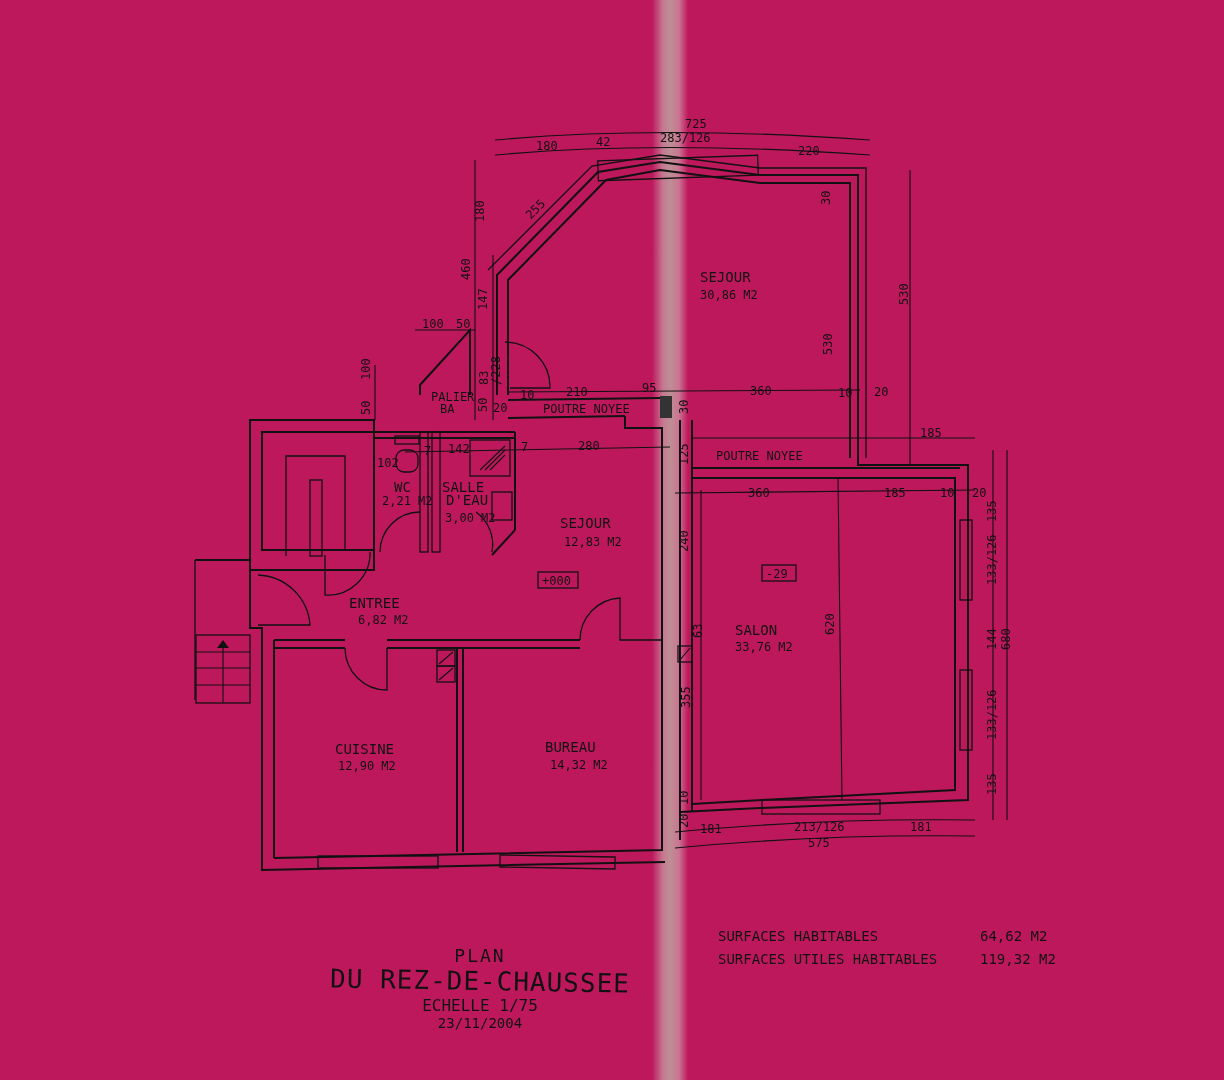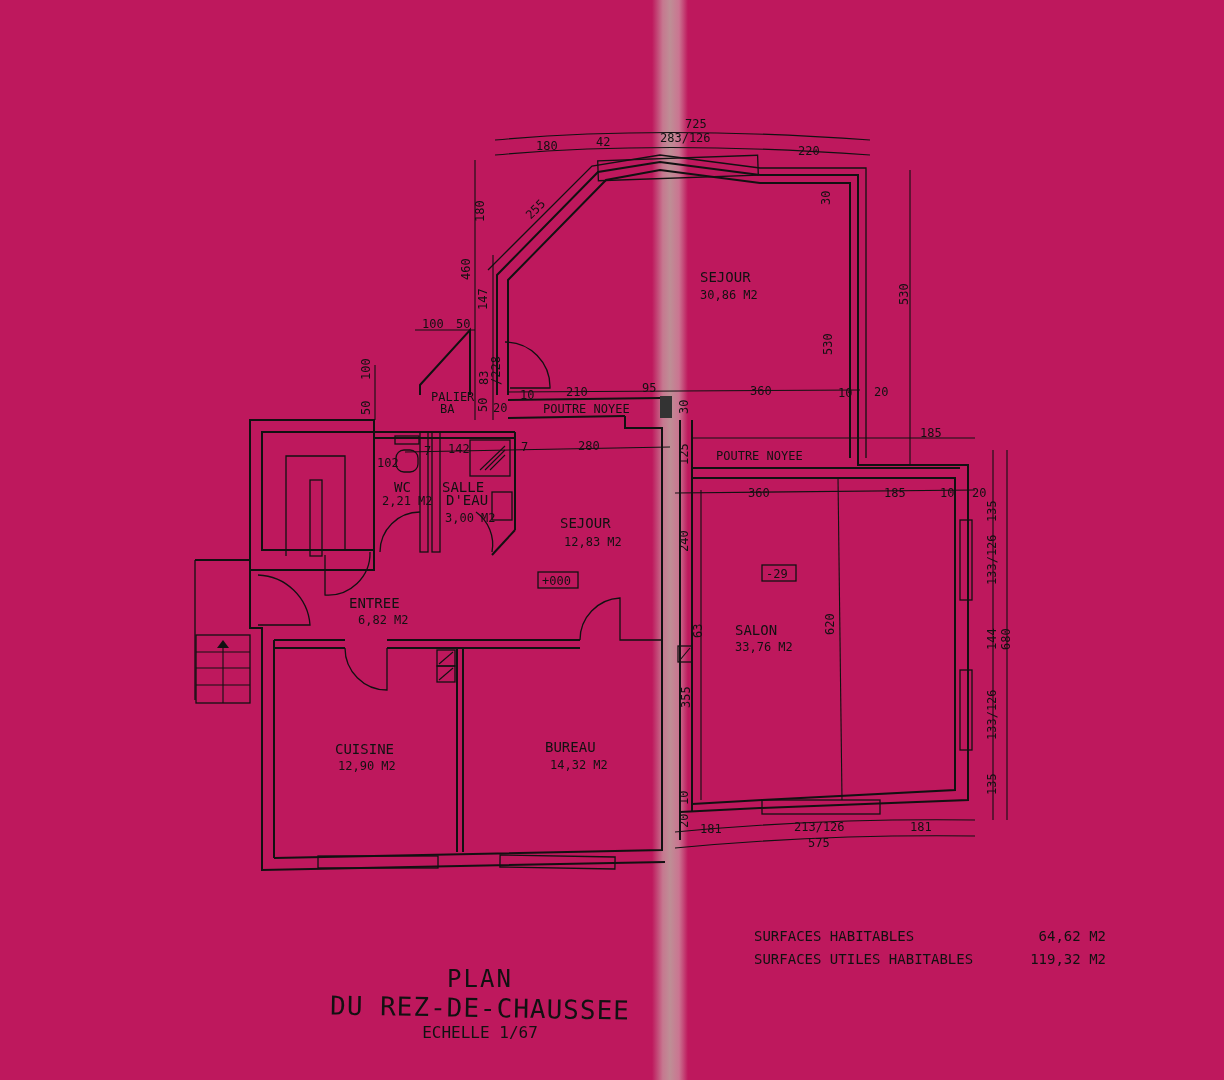--- a/index.html
+++ b/index.html
@@ -18,7 +18,7 @@
   .title-block .l2{font-size:26px;letter-spacing:1px;transform:rotate(1deg);}
   .title-block .l3{font-size:16px;}
   .title-block .l4{font-size:14px;}
-  .surfaces{position:absolute;left:718px;top:924px;color:#111;font-size:14px;margin-left:36px;}
+  .surfaces{position:absolute;left:718px;top:924px;color:#111;font-size:14px;}
   .surfaces .row{display:flex;height:23px;align-items:center;}
   .surfaces .name{width:262px;}
   .surfaces .val{width:90px;text-align:right;}

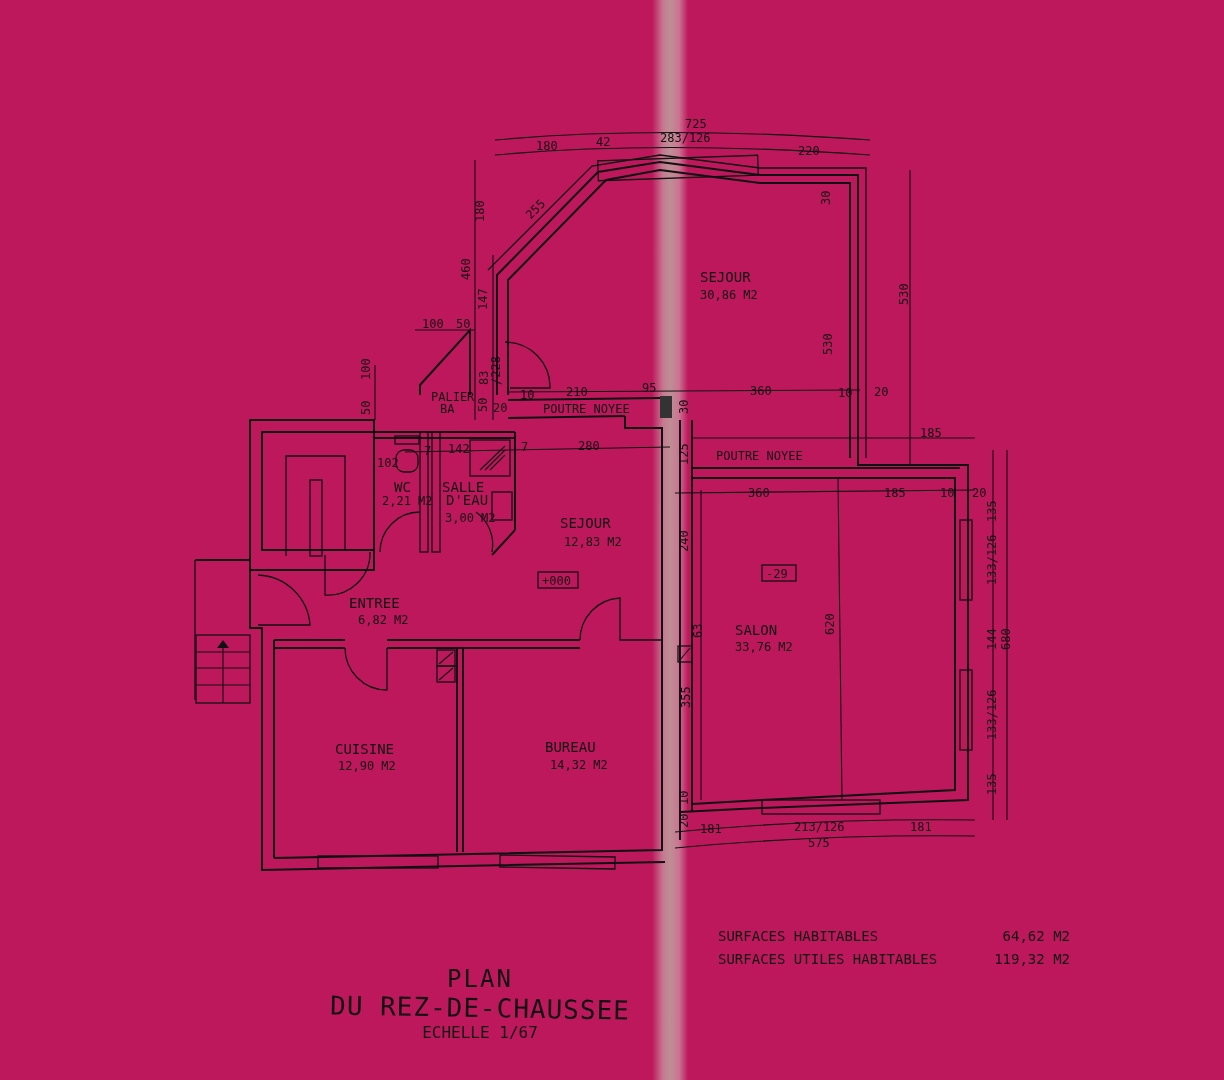--- a/index.html
+++ b/index.html
@@ -21,7 +21,7 @@
   .surfaces{position:absolute;left:718px;top:924px;color:#111;font-size:14px;}
   .surfaces .row{display:flex;height:23px;align-items:center;}
   .surfaces .name{width:262px;}
-  .surfaces .val{width:90px;text-align:right;}
+  .surfaces .val{width:90px;text-align:left;}
 </style>
 </head>
 <body>

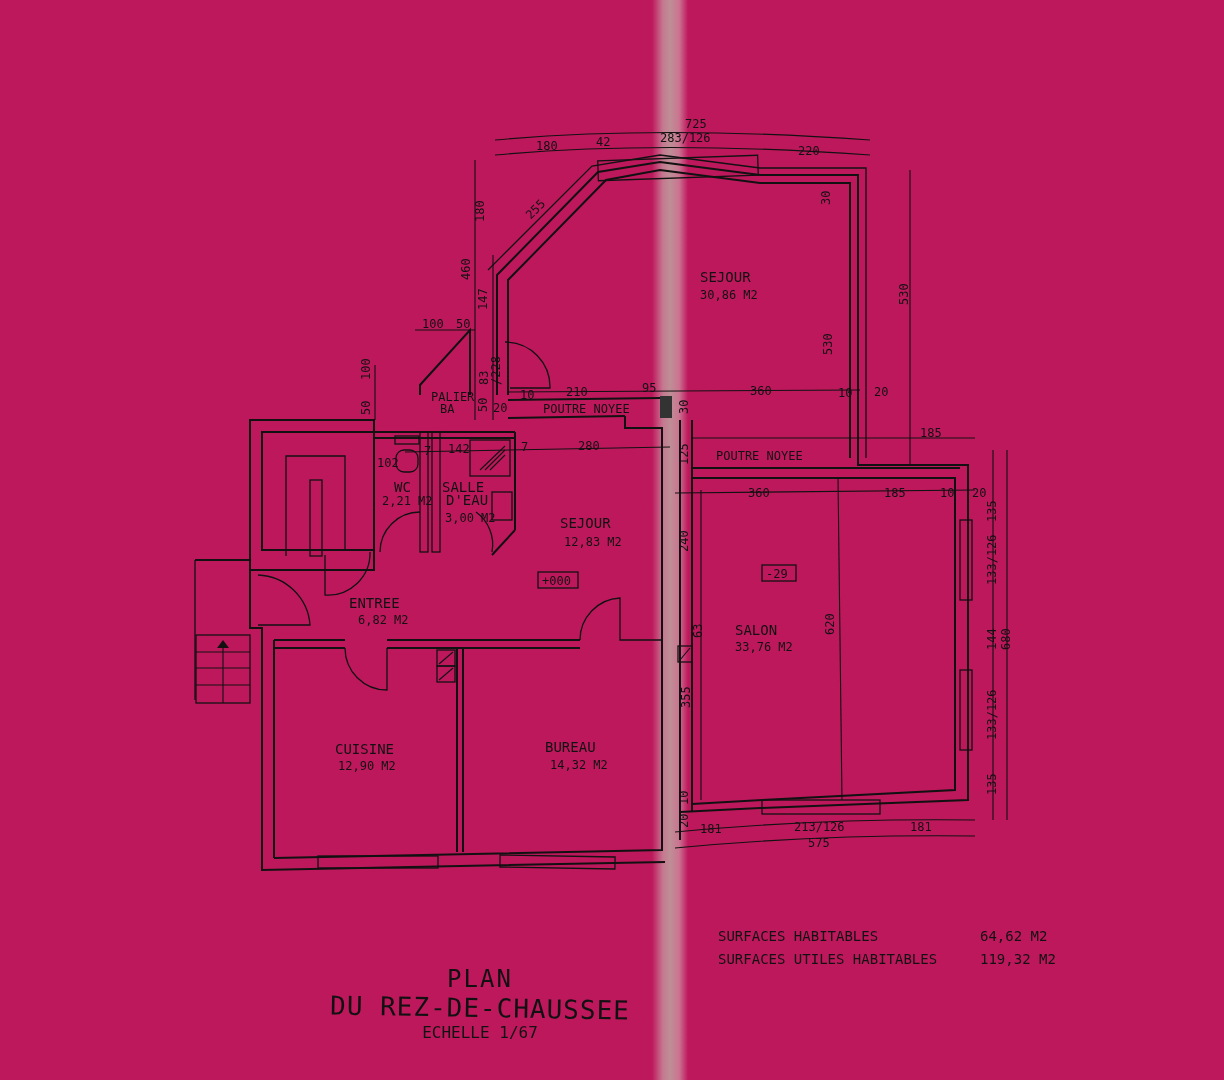--- a/index.html
+++ b/index.html
@@ -14,7 +14,7 @@
   .area{font-size:12px;}
   .dim{font-size:12px;}
   .title-block{position:absolute;left:300px;top:945px;width:360px;text-align:center;color:#111;}
-  .title-block .l1{font-size:24px;letter-spacing:2px;margin-top:20px;}
+  .title-block .l1{font-size:18px;letter-spacing:2px;}
   .title-block .l2{font-size:26px;letter-spacing:1px;transform:rotate(1deg);}
   .title-block .l3{font-size:16px;}
   .title-block .l4{font-size:14px;}

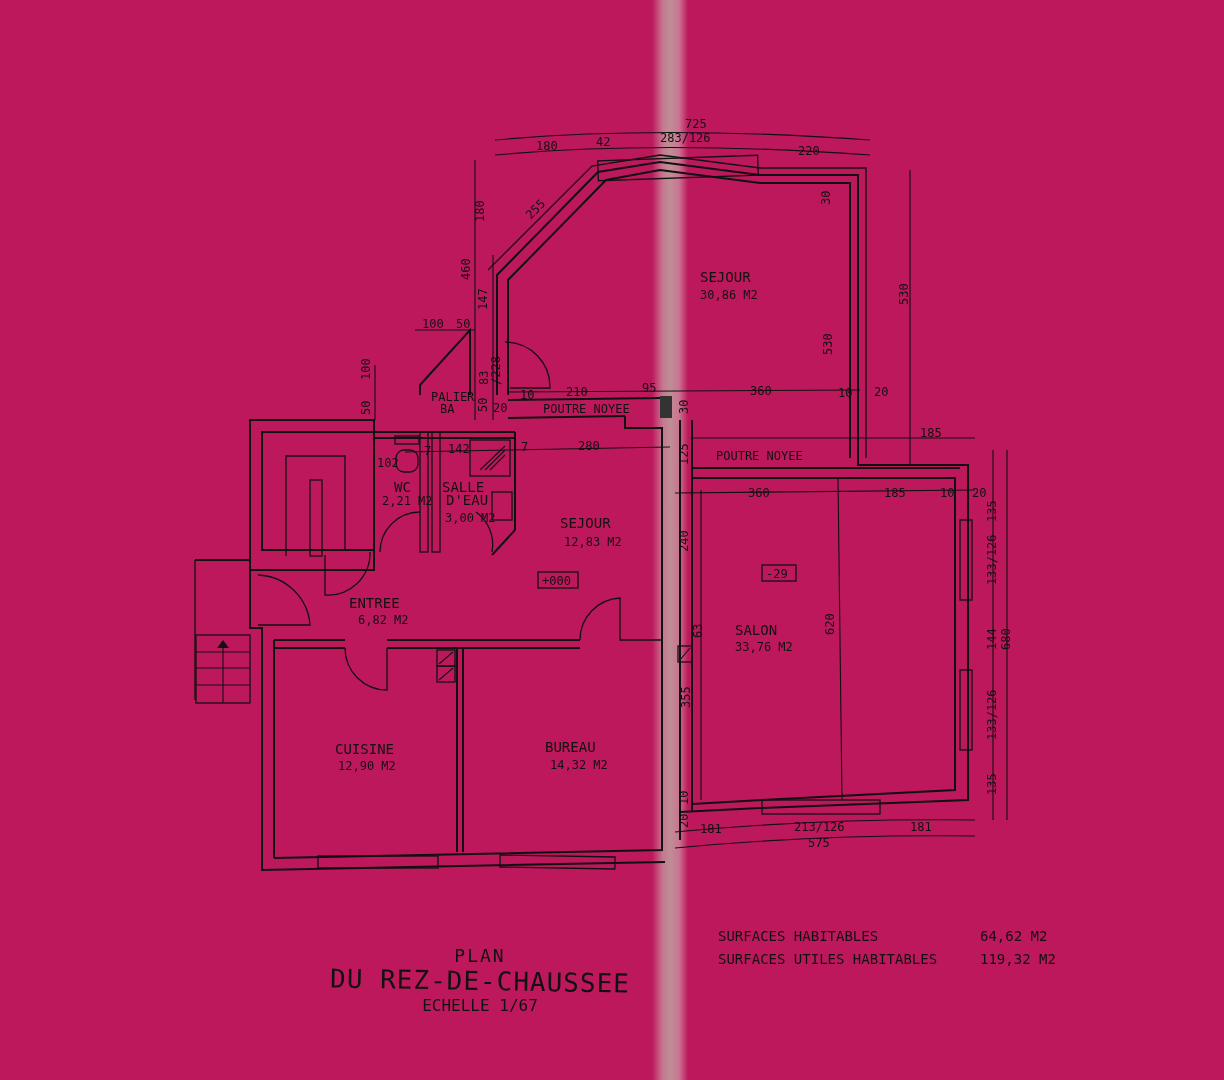--- a/index.html
+++ b/index.html
@@ -251,7 +251,7 @@
   <div class="title-block">
     <div class="l1">PLAN</div>
     <div class="l2">DU REZ-DE-CHAUSSEE</div>
-    <div class="l3">ECHELLE 1/67</div>
+    <div class="l3">ECHELLE 1/75</div>
   </div>
 
   <div class="surfaces">

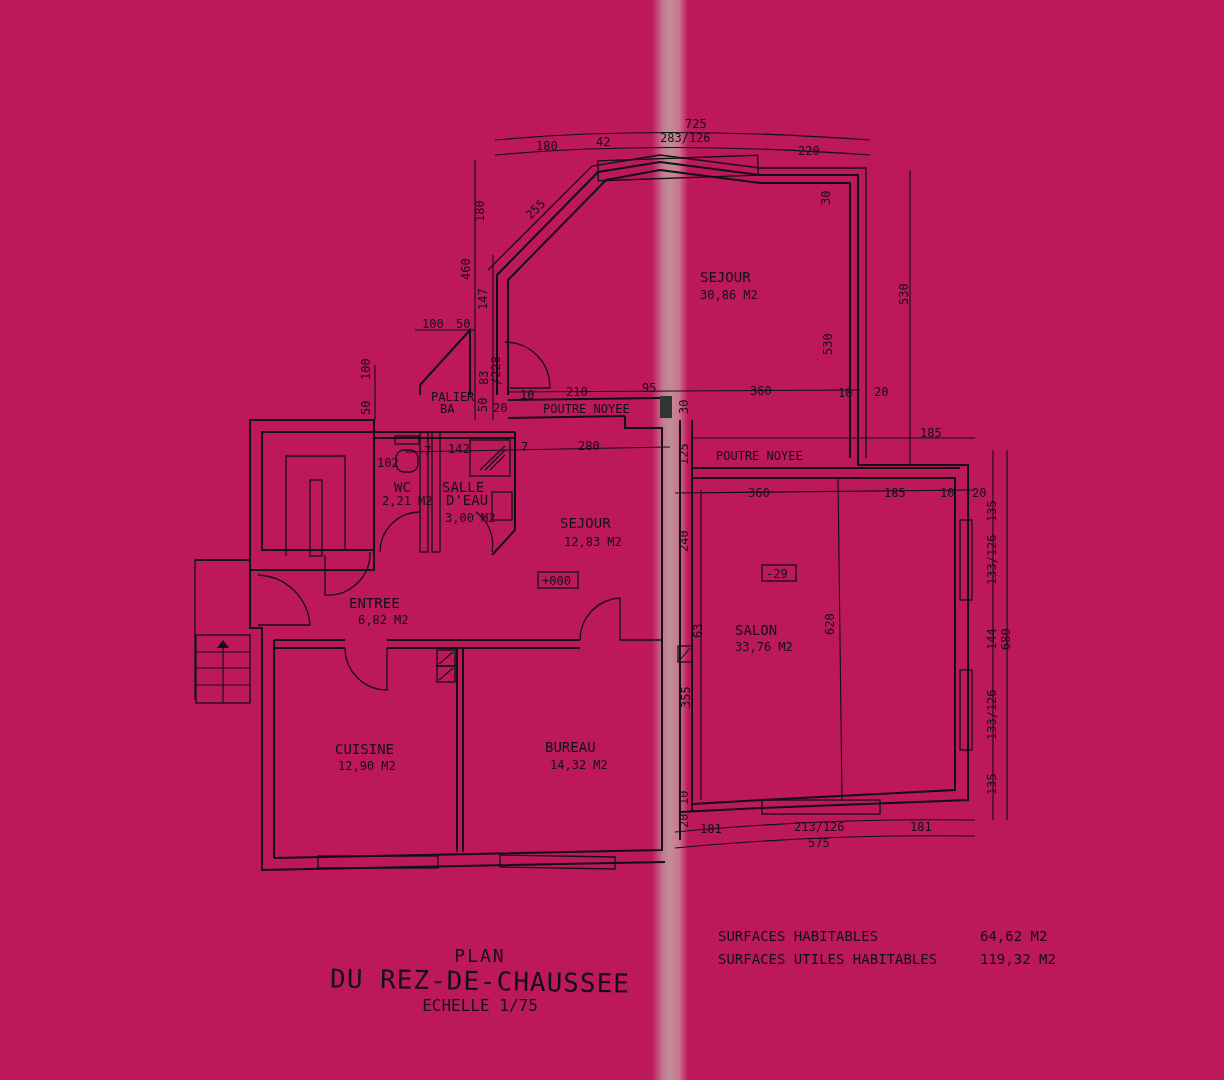--- a/index.html
+++ b/index.html
@@ -252,6 +252,7 @@
     <div class="l1">PLAN</div>
     <div class="l2">DU REZ-DE-CHAUSSEE</div>
     <div class="l3">ECHELLE 1/75</div>
+    <div class="l4">23/11/2004</div>
   </div>
 
   <div class="surfaces">

